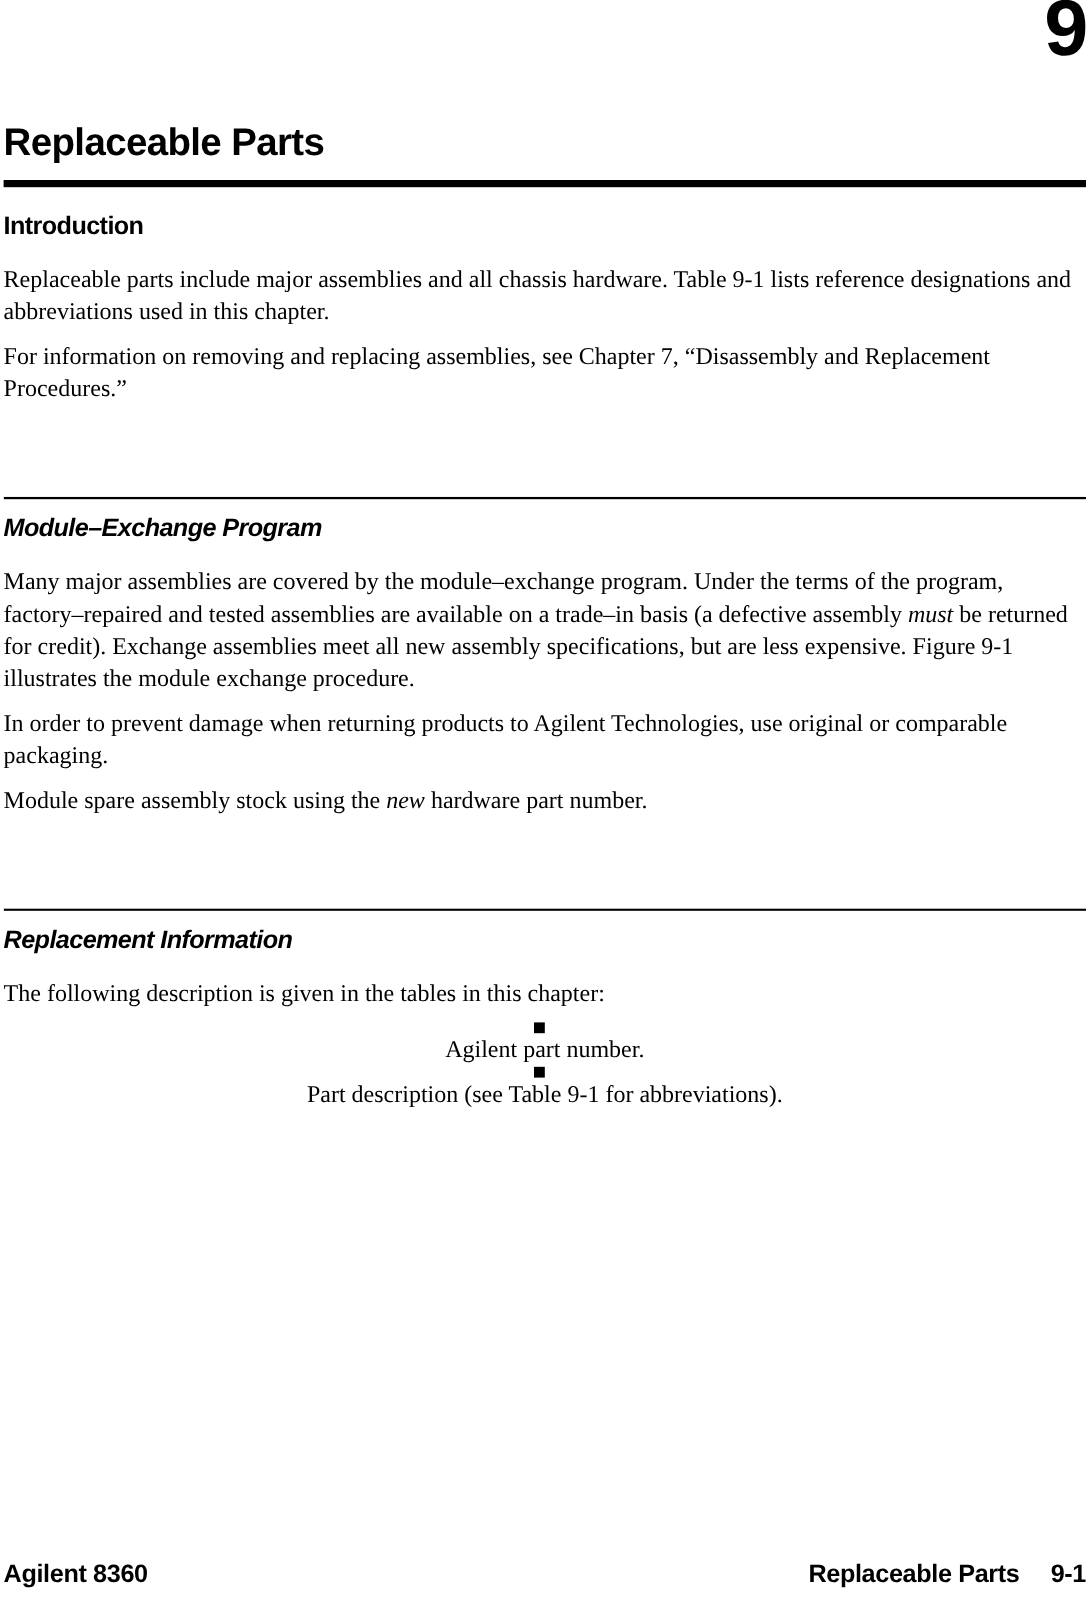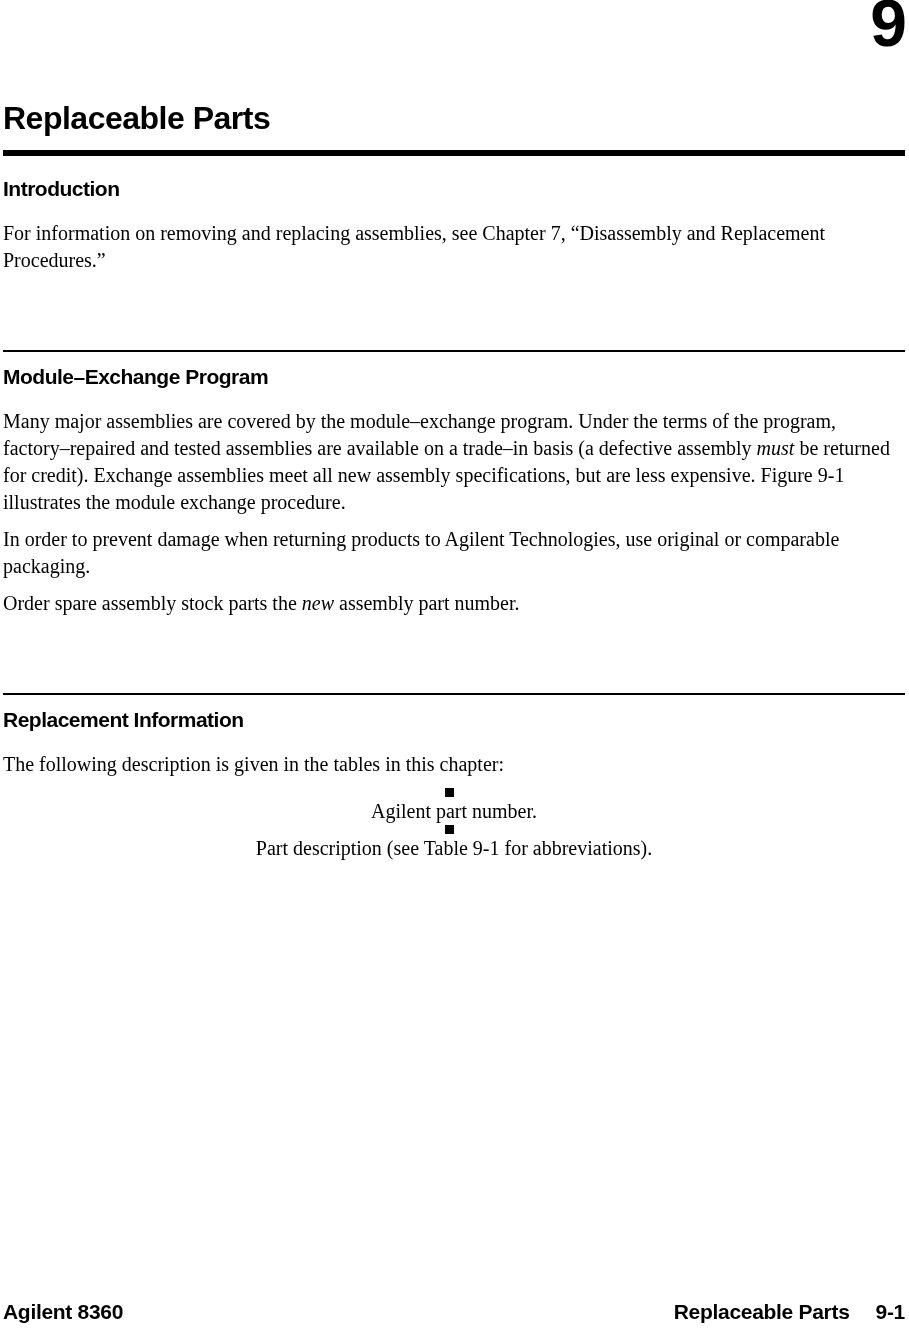--- a/index.html
+++ b/index.html
@@ -63,6 +63,7 @@
   <div id="sections">
       <section class="section">
         <h2 class="section-heading">Introduction</h2>
+        <p class="body-text"><span>Replaceable parts include major assemblies and all chassis hardware. Table 9-1 lists reference designations and abbreviations used in this chapter.</span></p>
         <p class="body-text"><span>For information on removing and replacing assemblies, see Chapter 7, “Disassembly and Replacement Procedures.”</span></p>
       </section>
       <section class="section ruled">

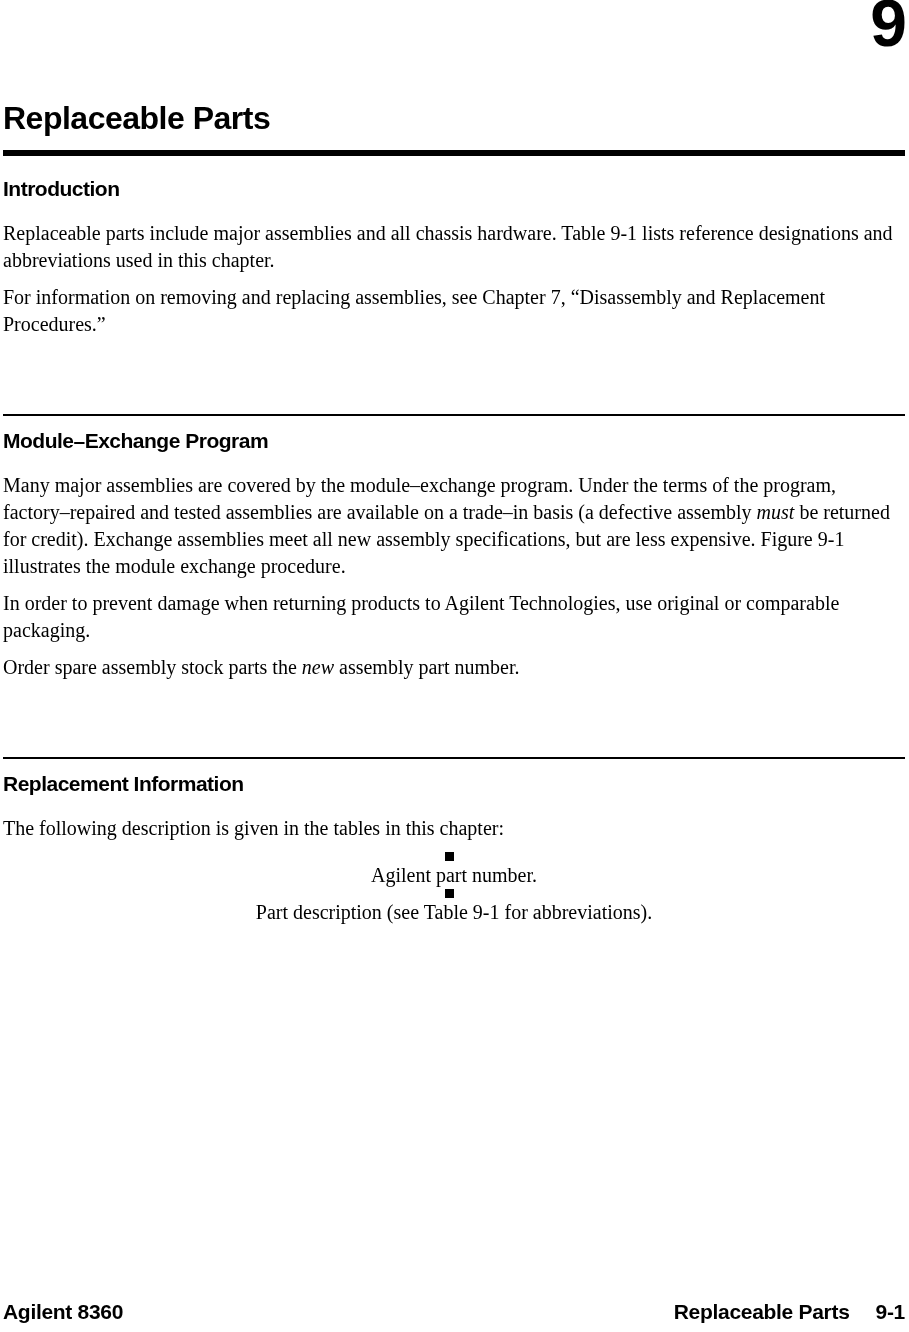--- a/index.html
+++ b/index.html
@@ -32,7 +32,7 @@
     font-family: "Liberation Sans", sans-serif;
     font-weight: bold; font-size: 21px; line-height: 30px; letter-spacing: -0.5px;
   }
-  .section.ruled .section-heading { margin-top: 10px; }
+  .section.ruled .section-heading { margin-top: 10px; font-style: italic; }
 
   .body-text { margin: 0 0 10px 0; font-size: 20px; line-height: 27px; }
   .body-text em { font-style: italic; }

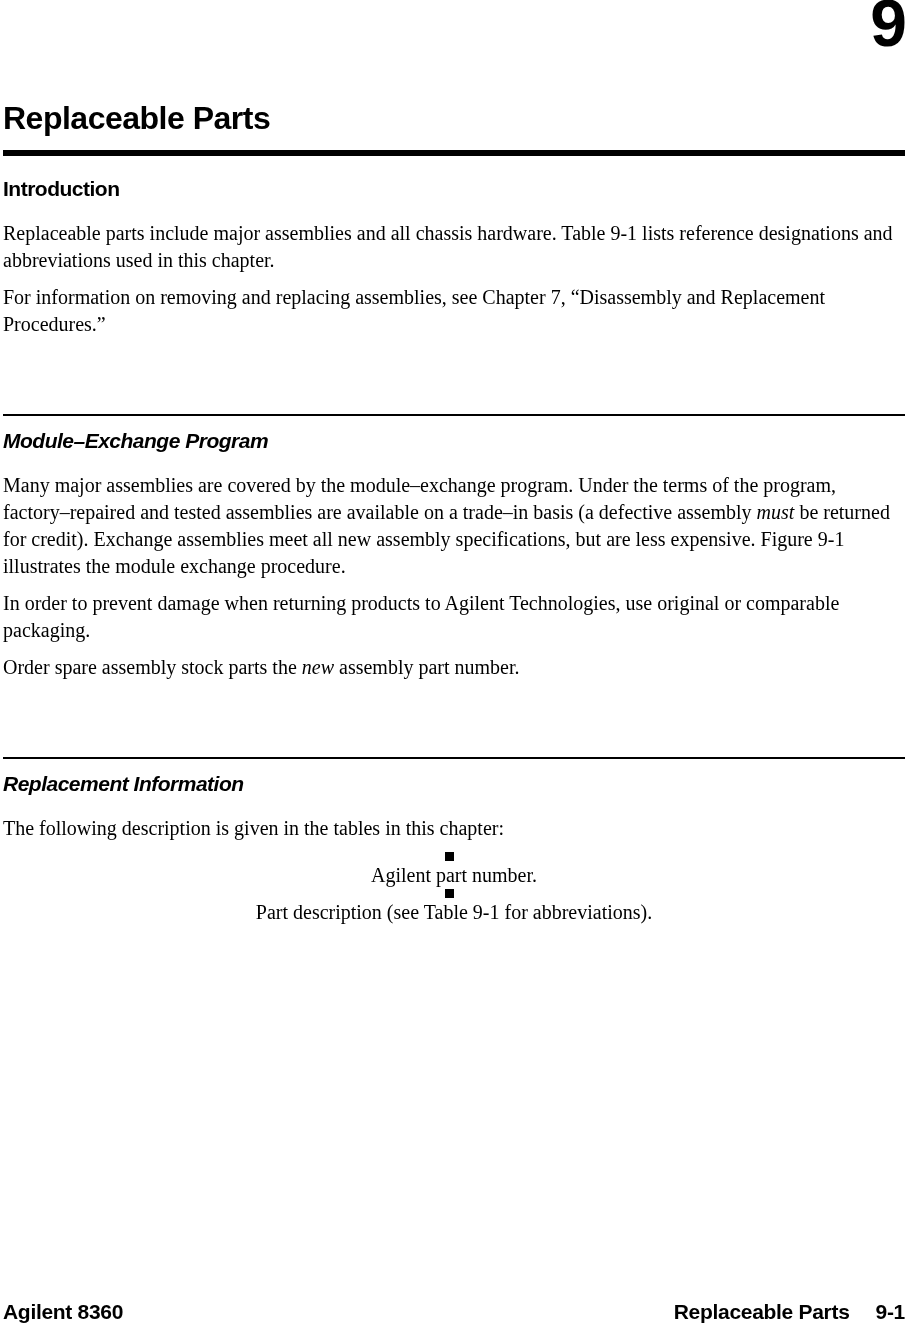--- a/index.html
+++ b/index.html
@@ -71,7 +71,7 @@
         <h2 class="section-heading">Module–Exchange Program</h2>
         <p class="body-text"><span>Many major assemblies are covered by the module–exchange program. Under the terms of the program, factory–repaired and tested assemblies are available on a trade–in basis (a defective assembly </span><em>must</em><span> be returned for credit). Exchange assemblies meet all new assembly specifications, but are less expensive. Figure 9-1 illustrates the module exchange procedure.</span></p>
         <p class="body-text"><span>In order to prevent damage when returning products to Agilent Technologies, use original or comparable packaging.</span></p>
-        <p class="body-text"><span>Order spare assembly stock parts the </span><em>new</em><span> assembly part number.</span></p>
+        <p class="body-text"><span>Module spare assembly stock using the </span><em>new</em><span> assembly part number.</span></p>
       </section>
       <section class="section ruled">
         <div class="thin-rule"></div>

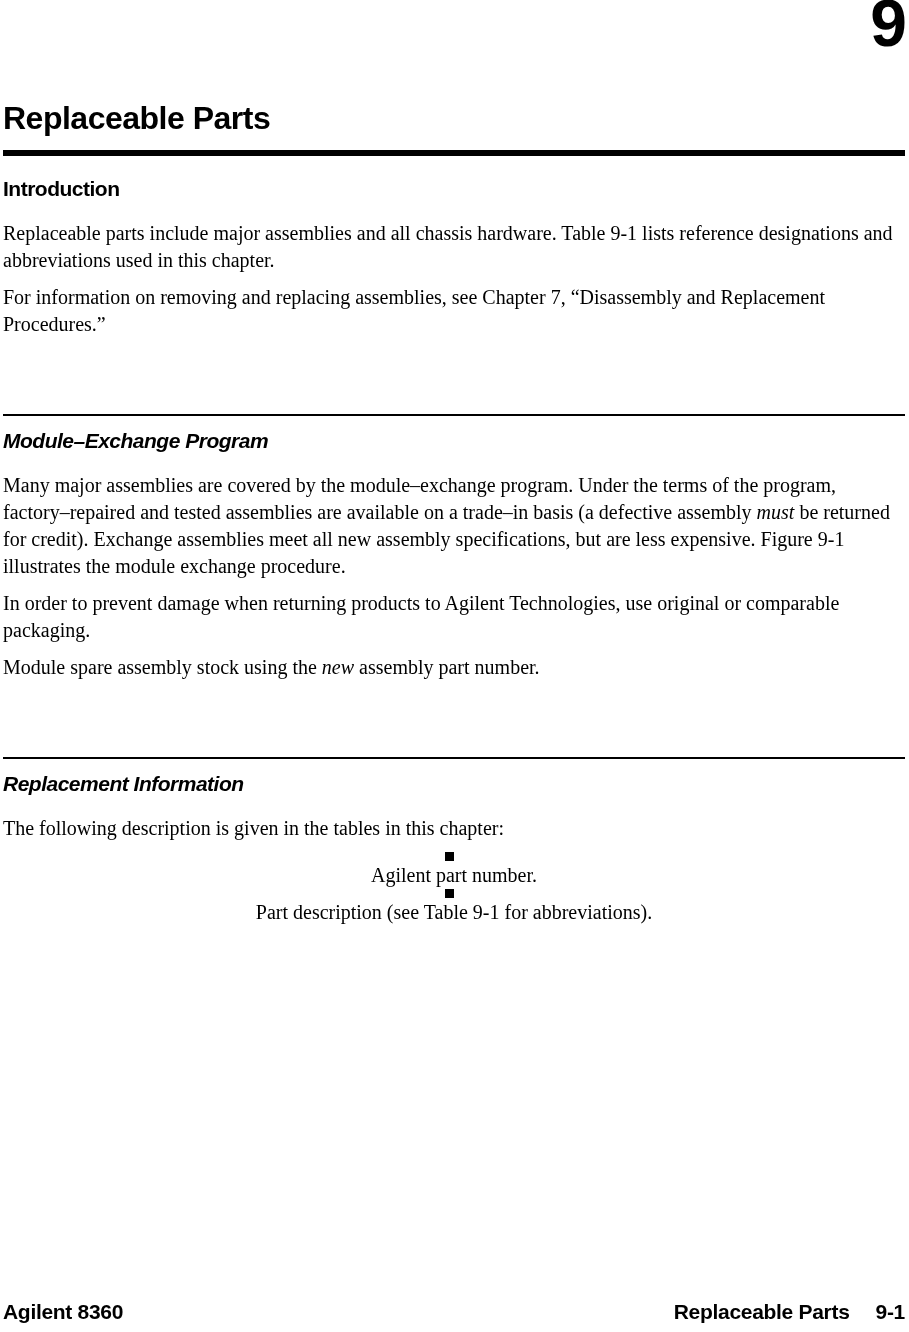--- a/index.html
+++ b/index.html
@@ -71,7 +71,7 @@
         <h2 class="section-heading">Module–Exchange Program</h2>
         <p class="body-text"><span>Many major assemblies are covered by the module–exchange program. Under the terms of the program, factory–repaired and tested assemblies are available on a trade–in basis (a defective assembly </span><em>must</em><span> be returned for credit). Exchange assemblies meet all new assembly specifications, but are less expensive. Figure 9-1 illustrates the module exchange procedure.</span></p>
         <p class="body-text"><span>In order to prevent damage when returning products to Agilent Technologies, use original or comparable packaging.</span></p>
-        <p class="body-text"><span>Module spare assembly stock using the </span><em>new</em><span> assembly part number.</span></p>
+        <p class="body-text"><span>Module spare assembly stock using the </span><em>new</em><span> hardware part number.</span></p>
       </section>
       <section class="section ruled">
         <div class="thin-rule"></div>

